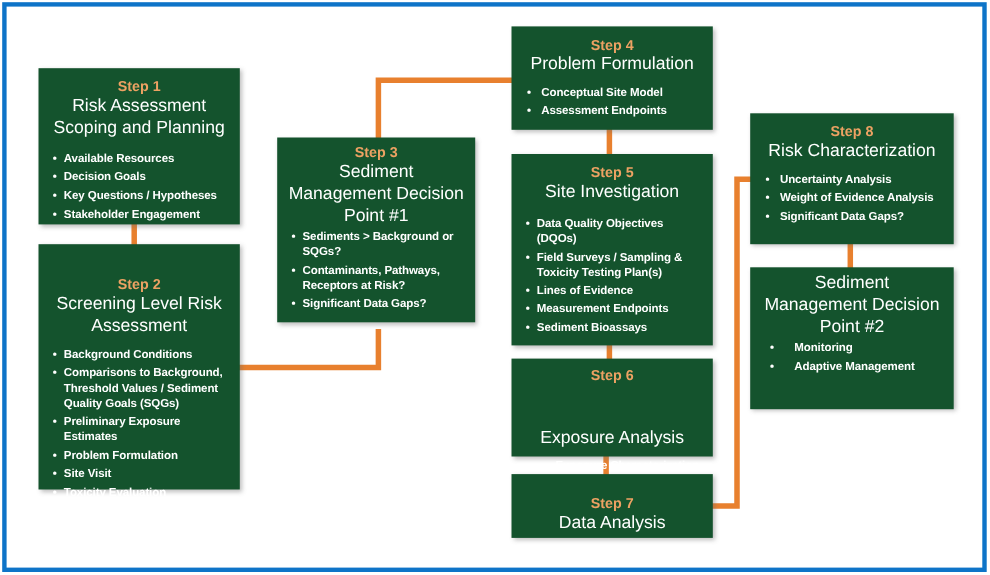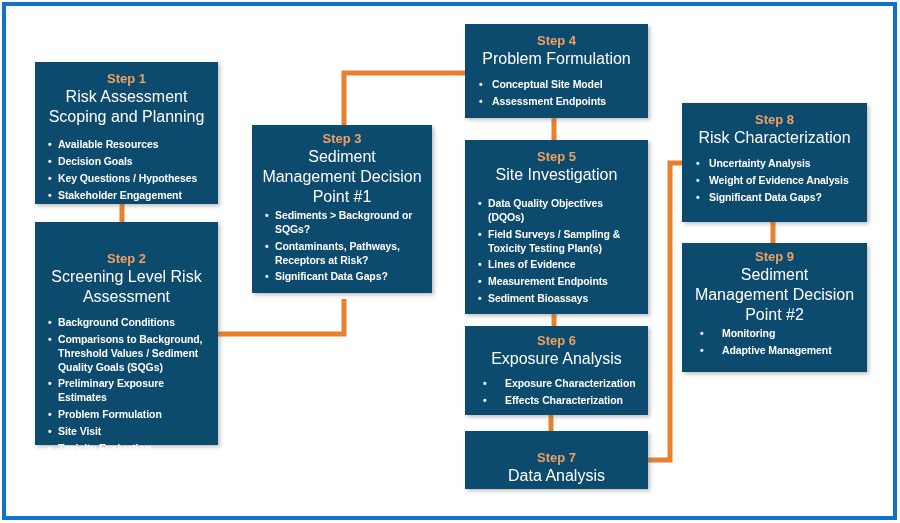--- a/index.html
+++ b/index.html
@@ -7,7 +7,7 @@
   .canvas{position:relative;width:900px;height:523px;background:#ffffff;overflow:hidden;}
   .frame{position:absolute;left:2px;top:2px;right:3px;bottom:3px;border:4px solid #0E74C8;pointer-events:none;z-index:3;}
   .connectors{position:absolute;left:0;top:0;z-index:1;}
-  .box{position:absolute;z-index:2;background:#0c4a6e;color:#ffffff;box-sizing:border-box;
+  .box{position:absolute;z-index:2;background:#14532d;color:#ffffff;box-sizing:border-box;
        box-shadow:2px 2px 4px rgba(110,110,110,0.45);text-align:center;padding:8px 5px 4px 5px;}
   .step-label{color:#EDA263;font-weight:700;font-size:13px;line-height:17px;}
   .box-title{font-size:16px;line-height:20px;white-space:pre-line;margin-bottom:9px;}

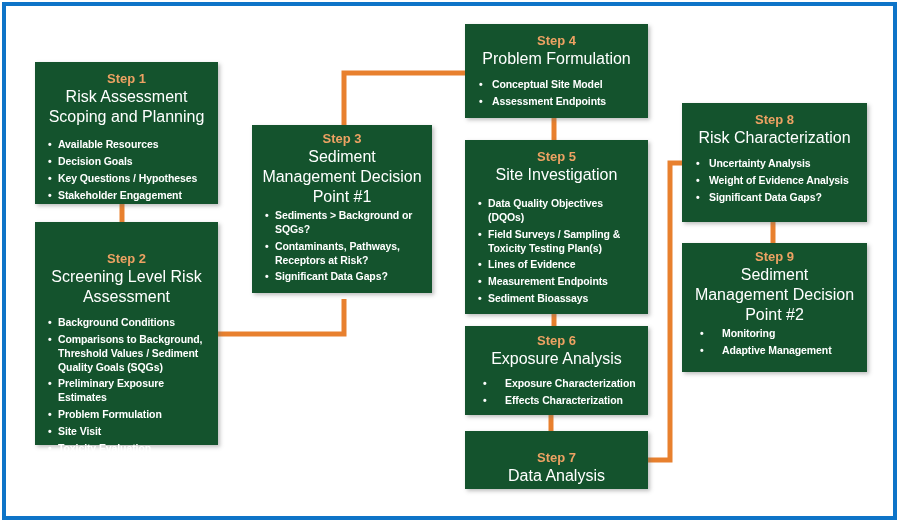--- a/index.html
+++ b/index.html
@@ -212,7 +212,6 @@
   </div>
 
   <div class="box s9">
-    <div class="step-label">Step 9</div>
     <div class="box-title">Sediment
 Management Decision
 Point #2</div>

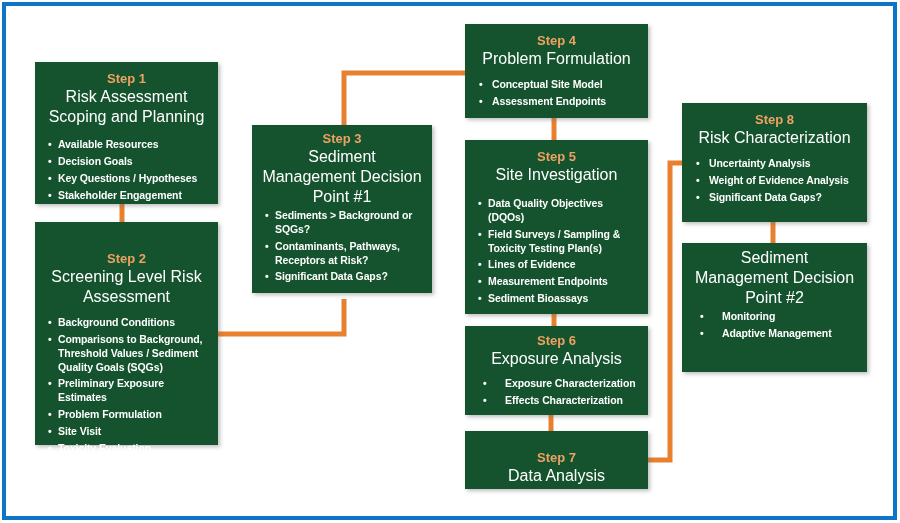--- a/index.html
+++ b/index.html
@@ -29,7 +29,7 @@
   .s5{left:465px;top:140px;width:183px;height:174px;}
   .s5 .box-title{margin-bottom:12px;}
   .s6{left:465px;top:326px;width:183px;height:89px;padding-top:6px;}
-  .s6 .box-title{margin-bottom:8px;}
+  .s6 .box-title{margin-bottom:8px;margin-top:40px;}
   .s7{left:465px;top:431px;width:183px;height:58px;padding-top:18px;}
   .s7 .box-title{margin-bottom:0;}
   .s8{left:682px;top:103px;width:185px;height:119px;}

